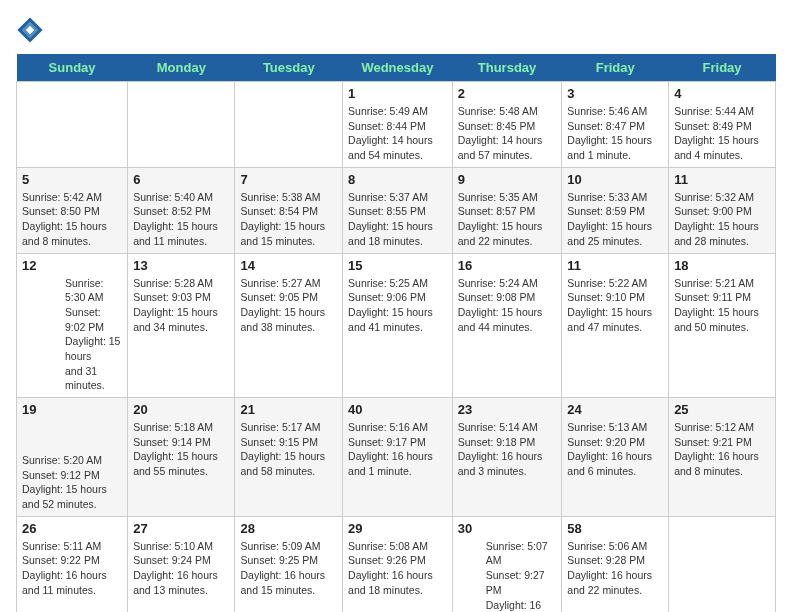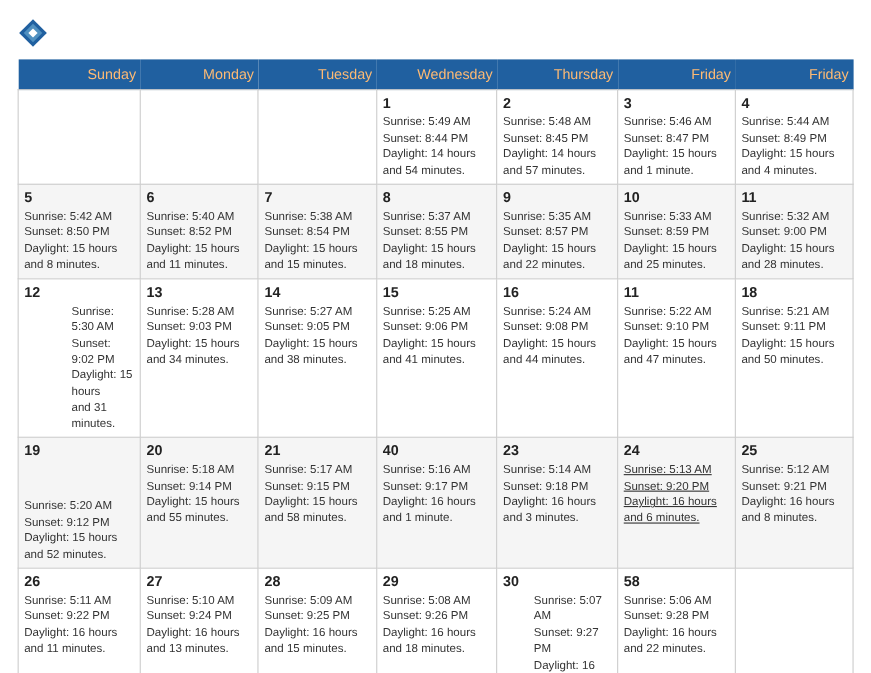--- a/index.html
+++ b/index.html
@@ -44,11 +44,11 @@
     }
     .calendar-table th {
       background: #2060a0;
-      color: #fdba74;
+      color: #86efac;
       padding: 6px 4px;
-      text-align: right;
+      text-align: center;
       font-size: 13px;
-      font-weight: normal;
+      font-weight: bold;
     }
     .calendar-table td {
       border: 1px solid #ccc;

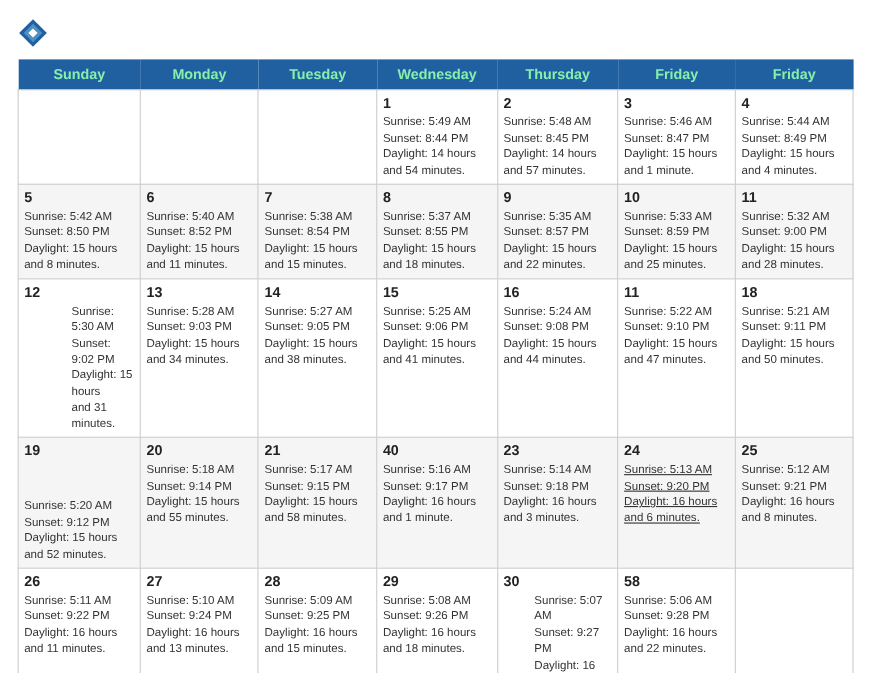--- a/index.html
+++ b/index.html
@@ -285,7 +285,7 @@
         </td>
         <td>
           <div class="day-number">24</div>
-          <div class="day-info" style="white-space: pre-line; text-decoration: underline;">Sunrise: 5:13 AM
+          <div class="day-info" style="white-space: pre-line;">Sunrise: 5:13 AM
 Sunset: 9:20 PM
 Daylight: 16 hours
 and 6 minutes.</div>

